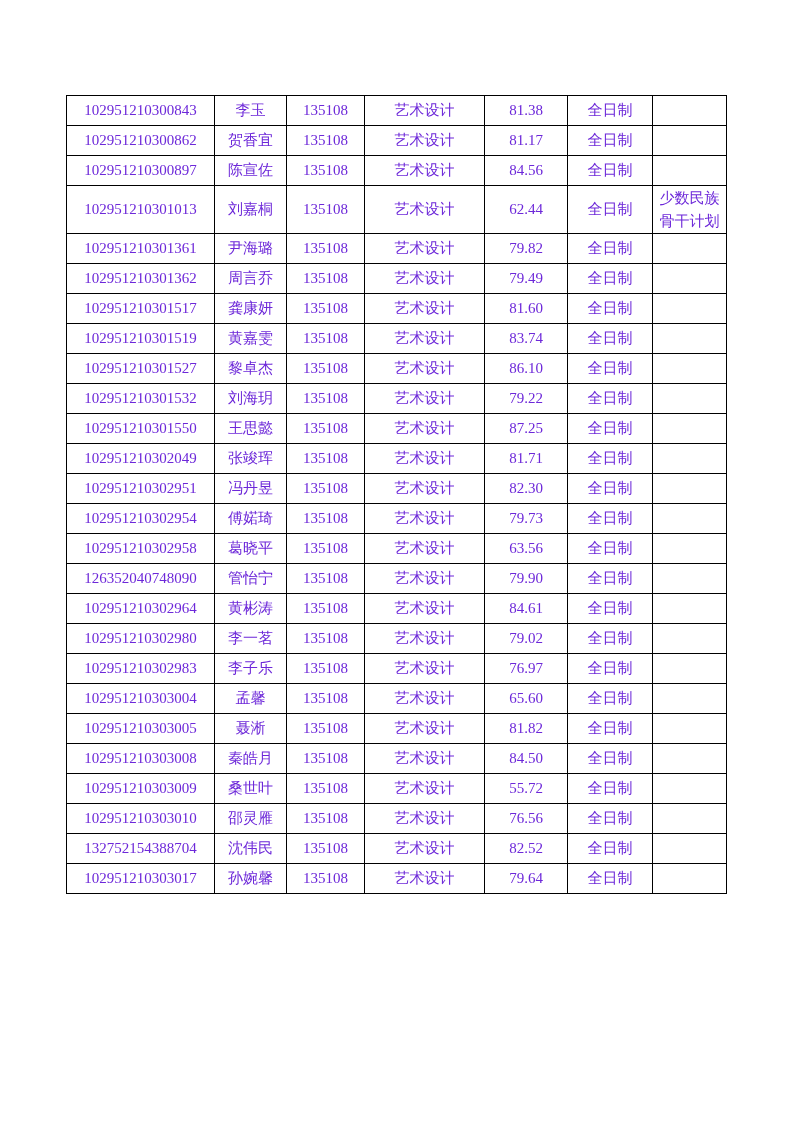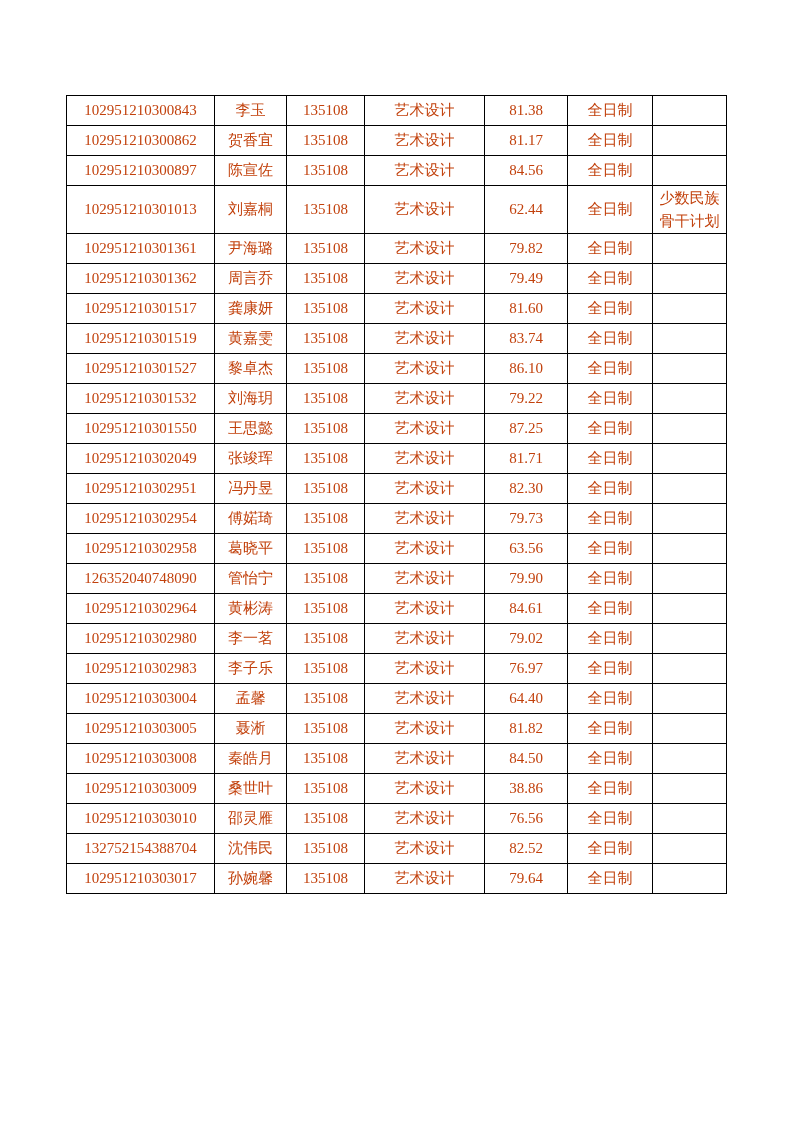--- a/index.html
+++ b/index.html
@@ -26,7 +26,7 @@
     width: 661px;
     border-collapse: collapse;
     table-layout: fixed;
-    color: #c2410c;
+    color: #6d28d9;
   }
   table.data-table td {
     border: 1px solid #000000;

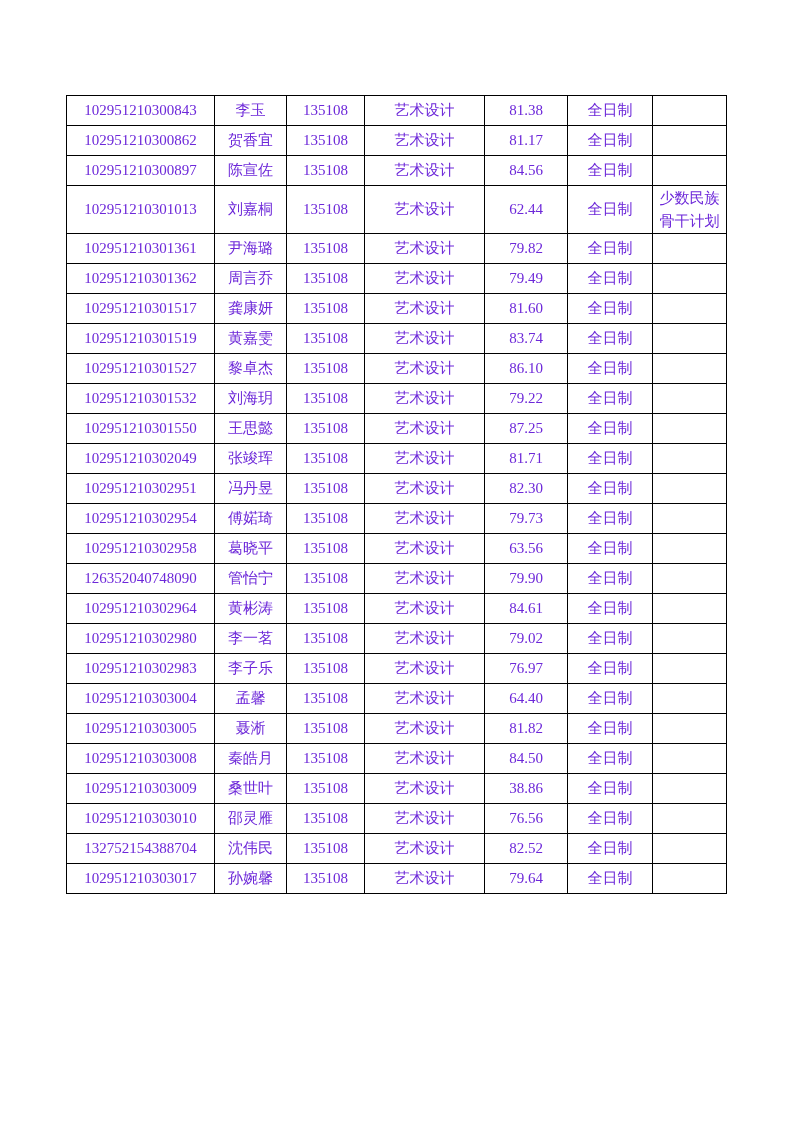--- a/index.html
+++ b/index.html
@@ -267,7 +267,7 @@
     <td>孟馨</td>
     <td>135108</td>
     <td>艺术设计</td>
-    <td>64.40</td>
+    <td>65.60</td>
     <td>全日制</td>
     <td></td>
   </tr>

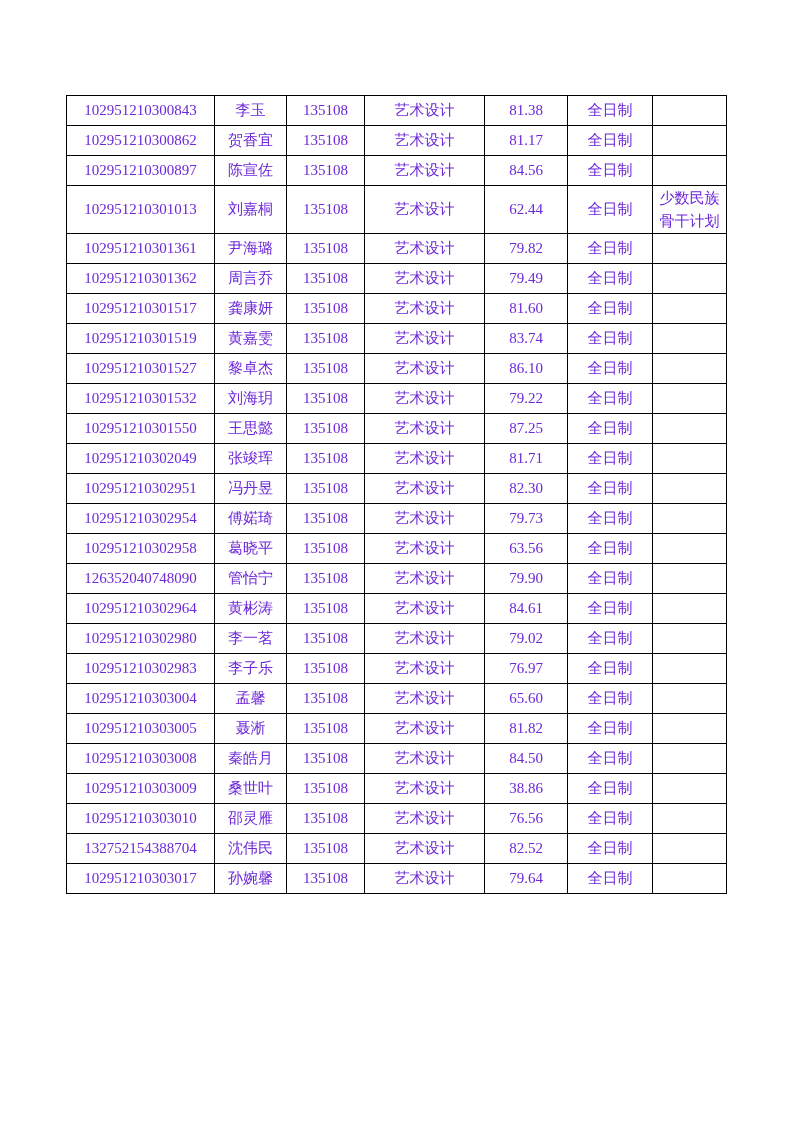--- a/index.html
+++ b/index.html
@@ -297,7 +297,7 @@
     <td>桑世叶</td>
     <td>135108</td>
     <td>艺术设计</td>
-    <td>38.86</td>
+    <td>55.72</td>
     <td>全日制</td>
     <td></td>
   </tr>

